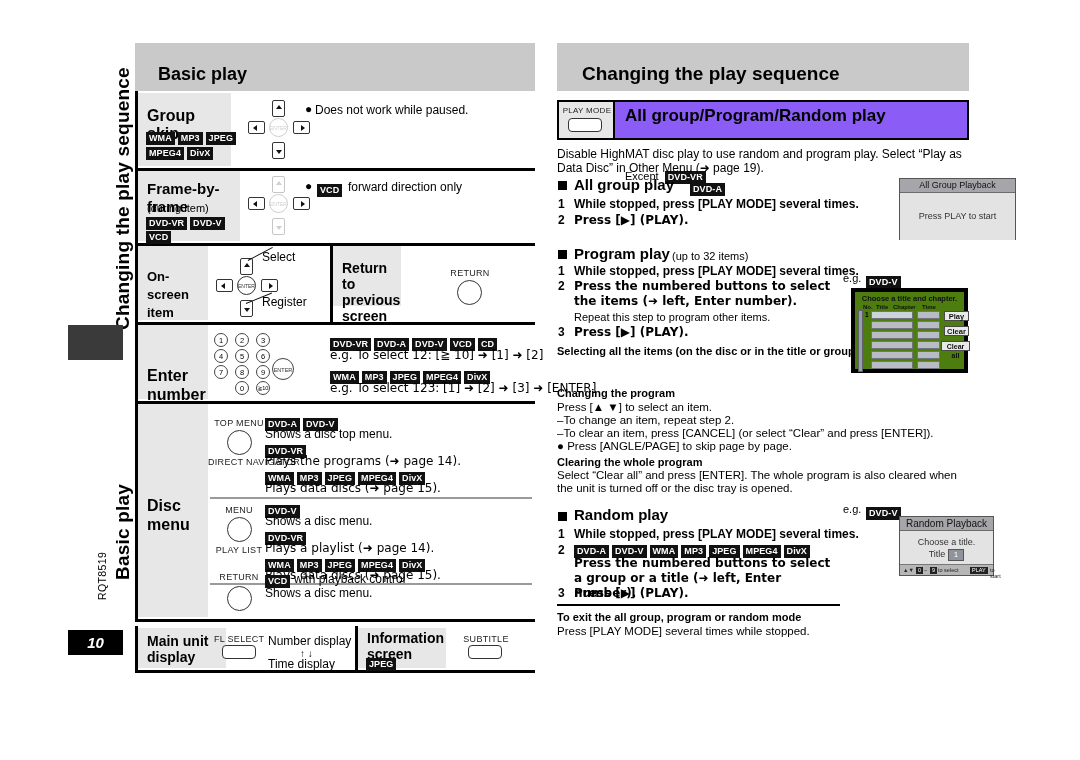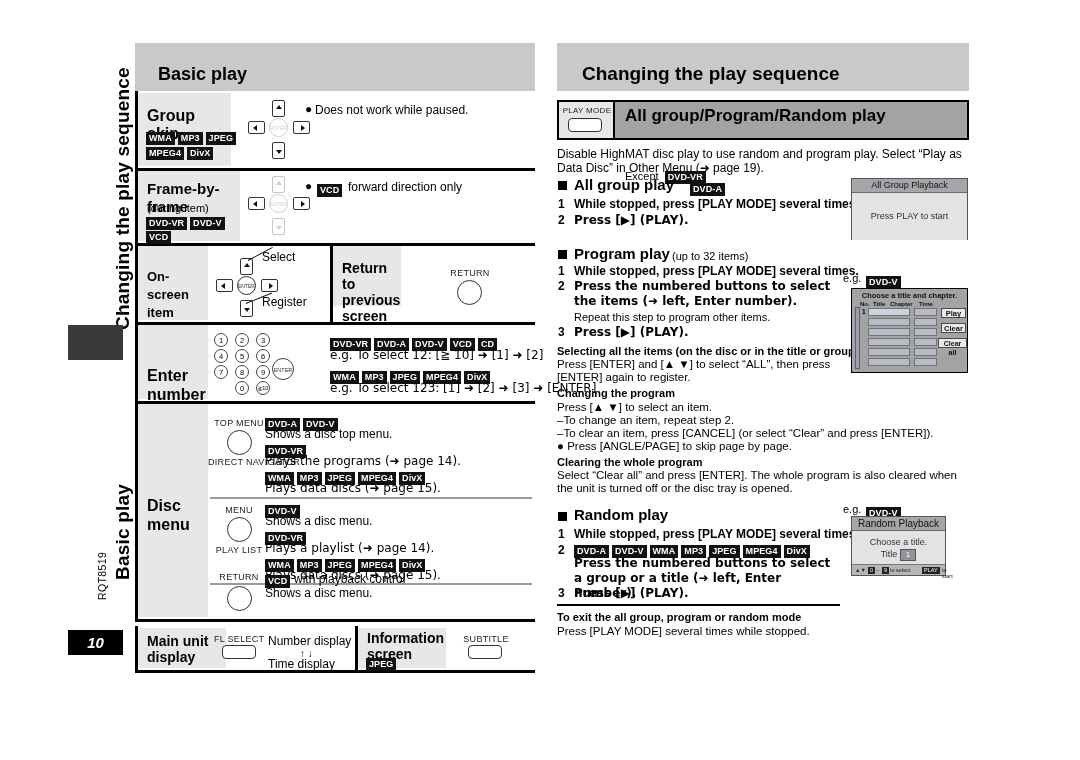--- a/index.html
+++ b/index.html
@@ -229,7 +229,7 @@
     position: absolute;
     border: 2.5px solid #000;
     box-sizing: border-box;
-    background: #a3a3a3;
+    background: #8b5cf6;
   }
   .pm-left {
     position: absolute;

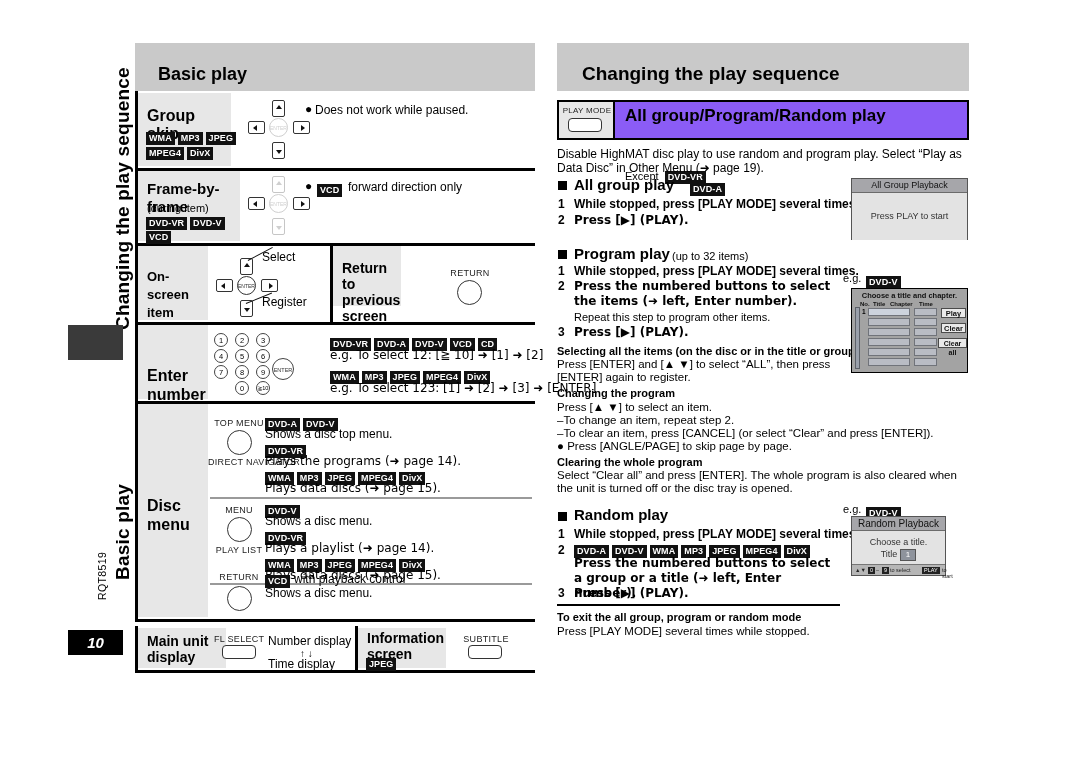--- a/index.html
+++ b/index.html
@@ -262,6 +262,7 @@
     background: #d4d4d4;
     box-sizing: border-box;
     font-size: 8px;
+    margin-left: 48px;
   }
   .tv-title {
     background: #a6a6aa;

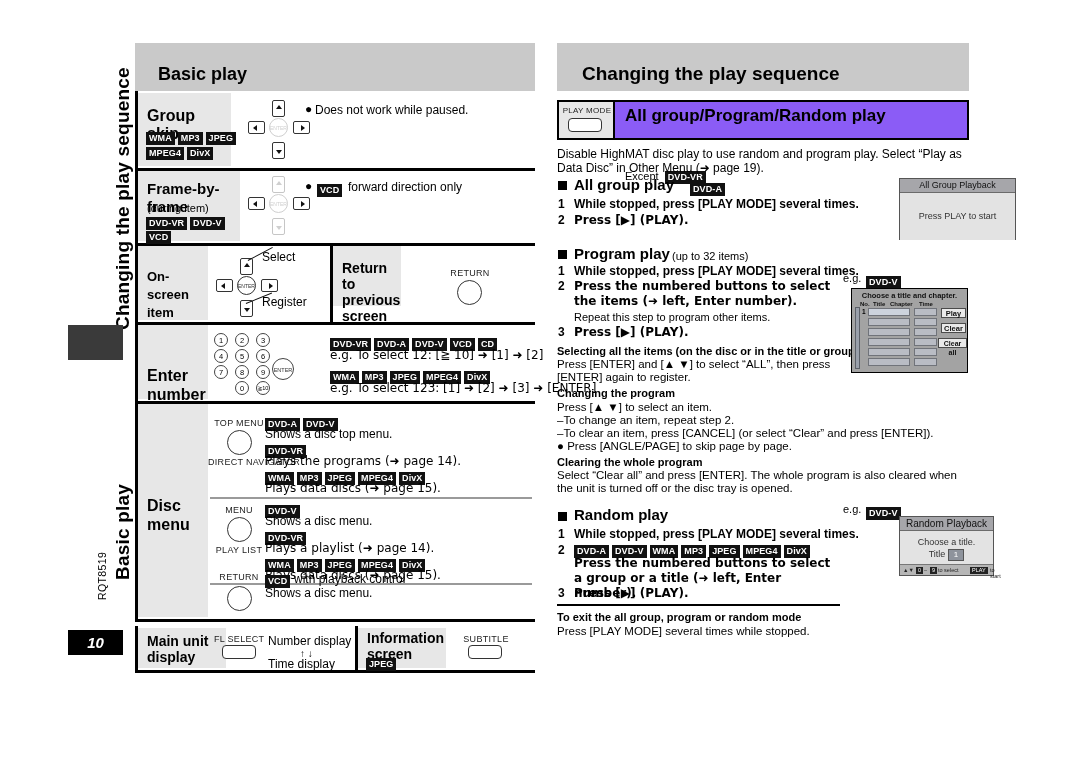--- a/index.html
+++ b/index.html
@@ -282,8 +282,8 @@
 
   .prog-screen {
     position: absolute;
-    border: 1px solid #000000;
-    background: #a3a3a3;
+    border: 4px solid #000000;
+    background: #4d7c0f;
     box-sizing: border-box;
   }
   .ps-head {

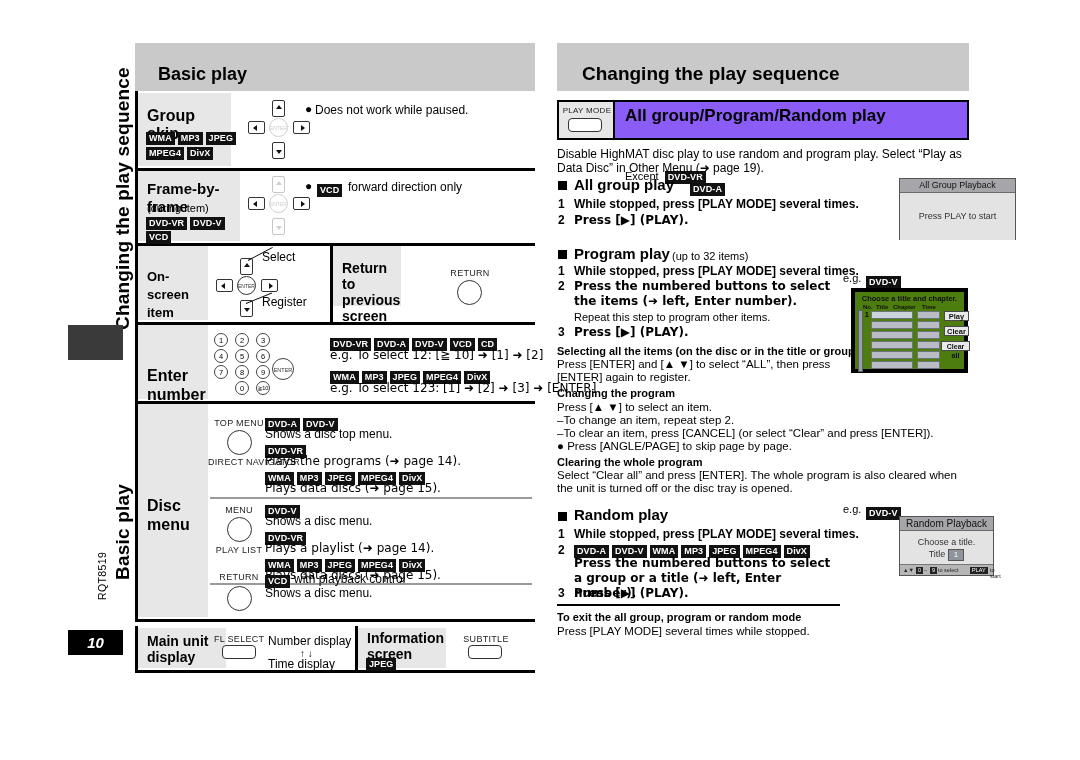--- a/index.html
+++ b/index.html
@@ -607,7 +607,6 @@
   <div class="txt bold arr" style="left:574px;top:325px;">Press [▶] (PLAY).</div>
 
   <div class="txt bold" style="left:557px;top:344px;font-size:11px;">Selecting all the items (on the disc or in the title or group)</div>
-  <div class="txt" style="left:557px;top:358px;width:290px;font-size:11.5px;line-height:13px;">Press [ENTER] and [▲ ▼] to select “ALL”, then press [ENTER] again to register.</div>
 
   <div class="txt bold" style="left:557px;top:386px;font-size:11px;">Changing the program</div>
   <div class="txt" style="left:557px;top:400px;font-size:11.5px;">Press [▲ ▼] to select an item.</div>

